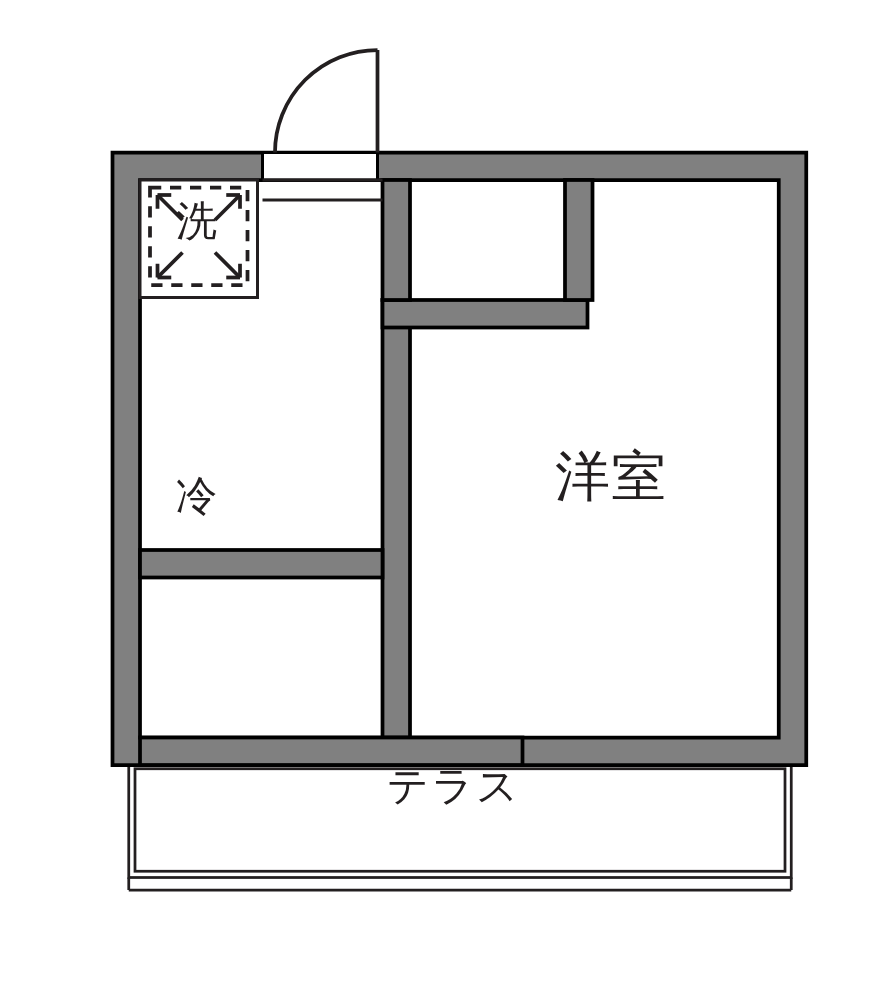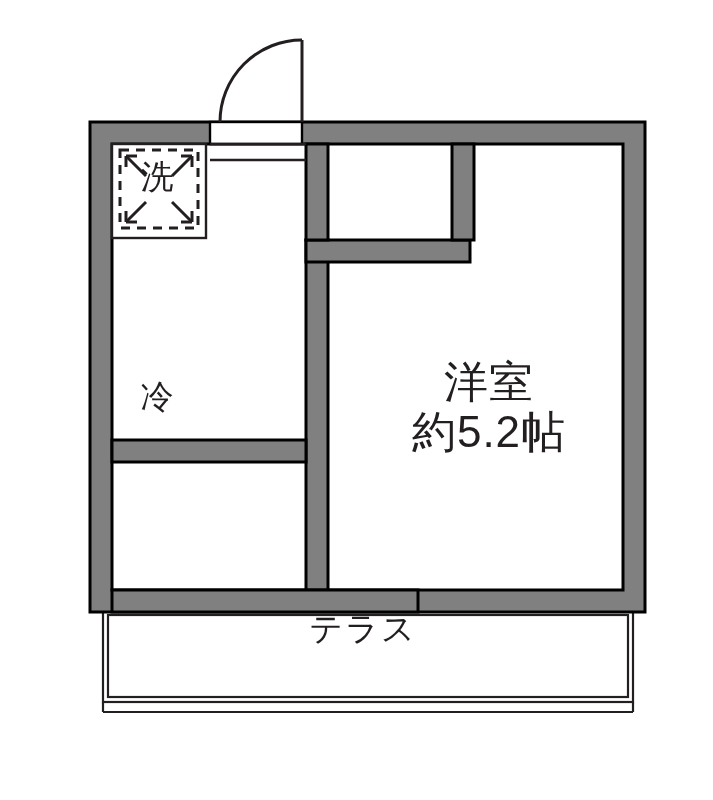--- a/index.html
+++ b/index.html
@@ -237,7 +237,6 @@
 
 <div class="lbl" id="room-label">
   <div>洋室</div>
-  <div>約5.2帖</div>
 </div>
 
 <div class="lbl" id="terrace-label">テラス</div>

